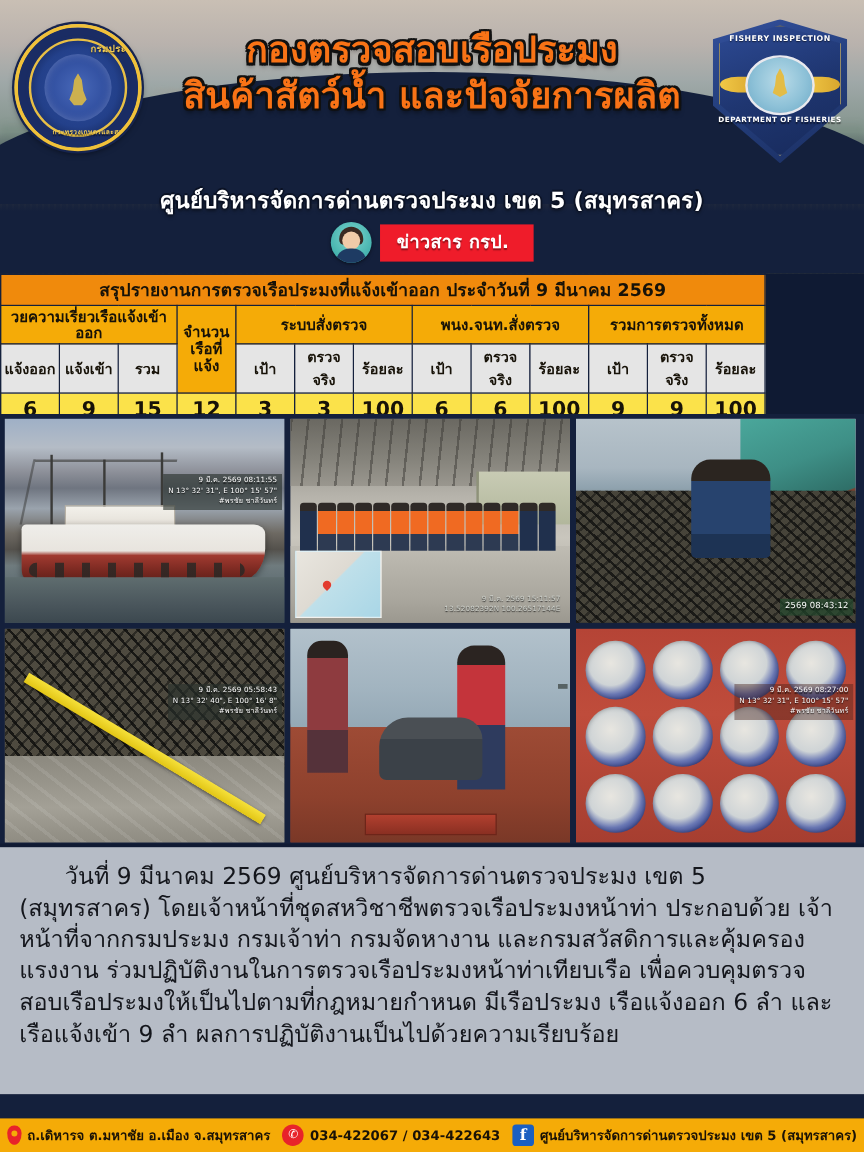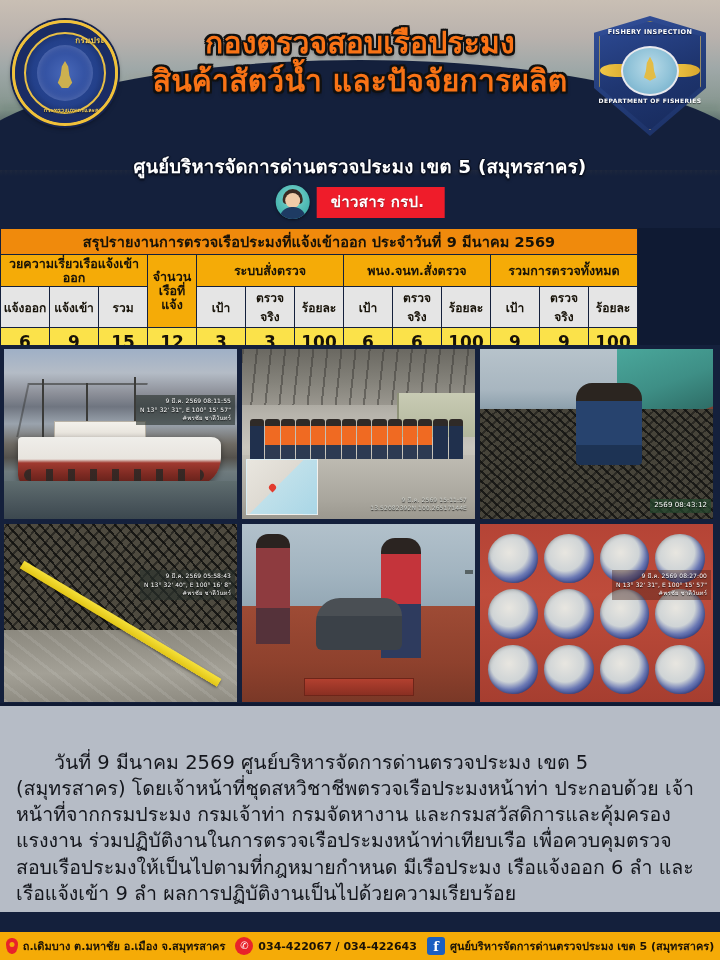--- a/index.html
+++ b/index.html
@@ -627,7 +627,7 @@
     text-align: left;
     letter-spacing: 0;
   }
-  .body-text p { text-indent: 38px; margin-top: 32px; }
+  .body-text p { text-indent: 38px; }
 
   
   .footer-gap {

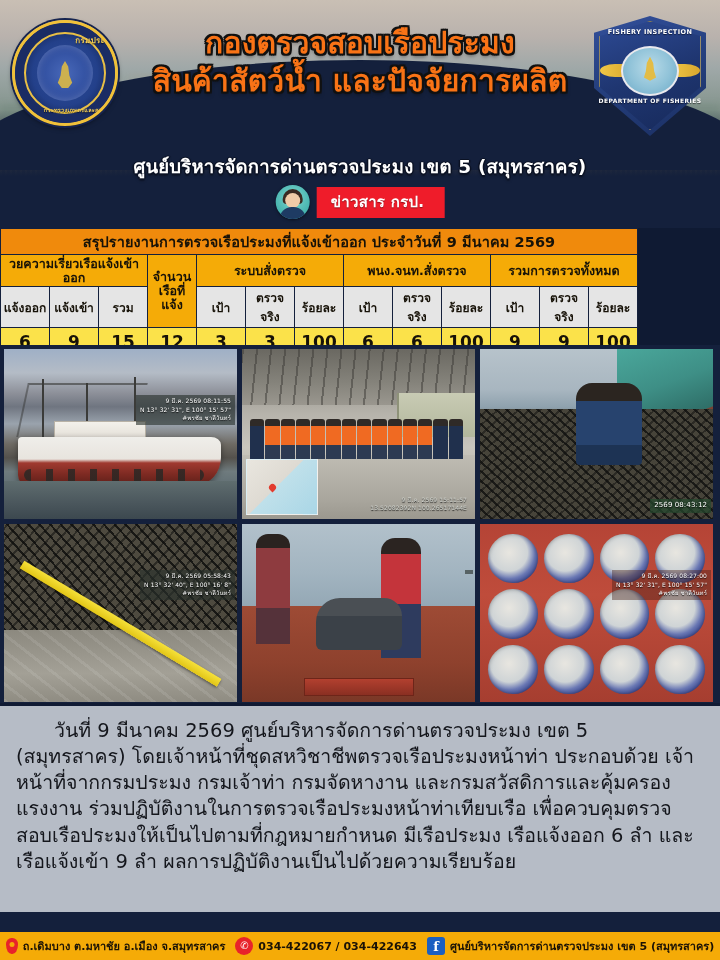--- a/index.html
+++ b/index.html
@@ -886,7 +886,7 @@
   <div class="footer">
     <div class="f-item">
       <span class="ic-pin"></span>
-      <span>ถ.เดิมบาง ต.มหาชัย อ.เมือง จ.สมุทรสาคร</span>
+      <span>ถ.เดิหารจ ต.มหาชัย อ.เมือง จ.สมุทรสาคร</span>
     </div>
     <div class="f-item">
       <span class="ic-phone">✆</span>

